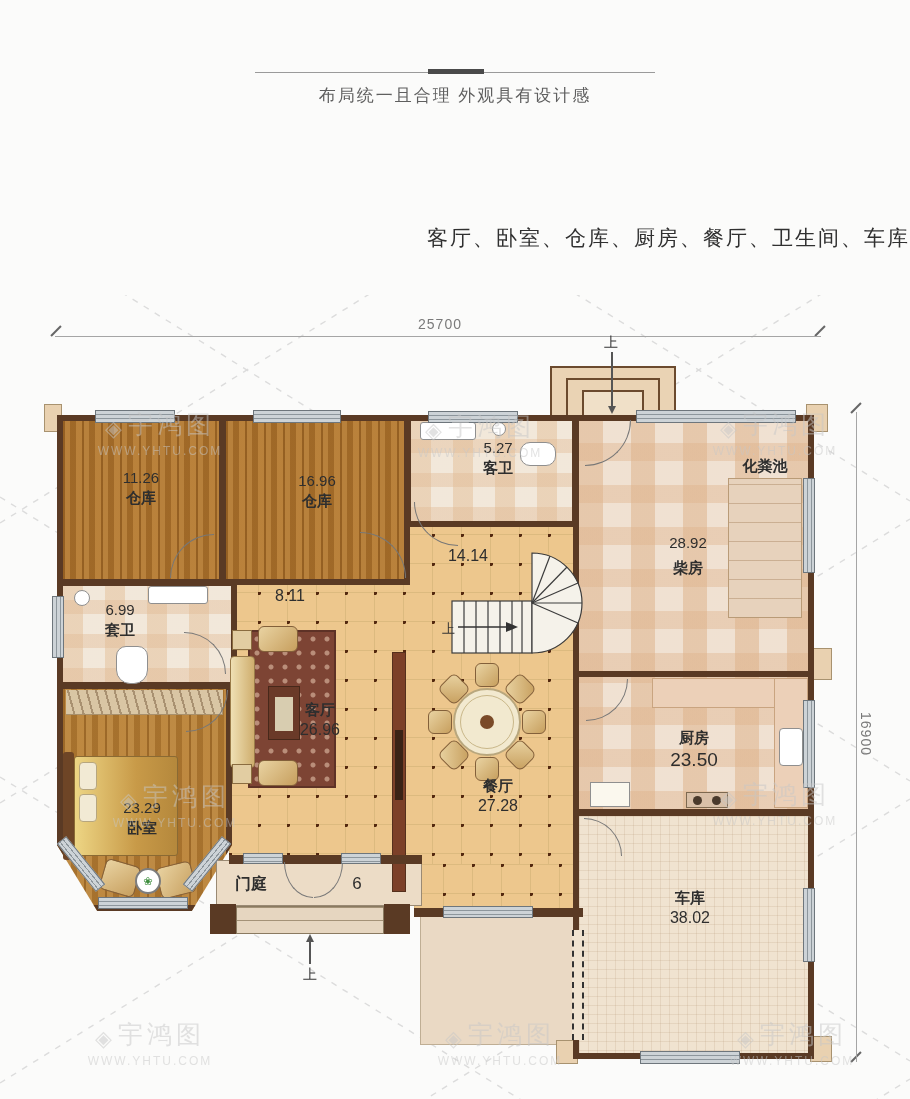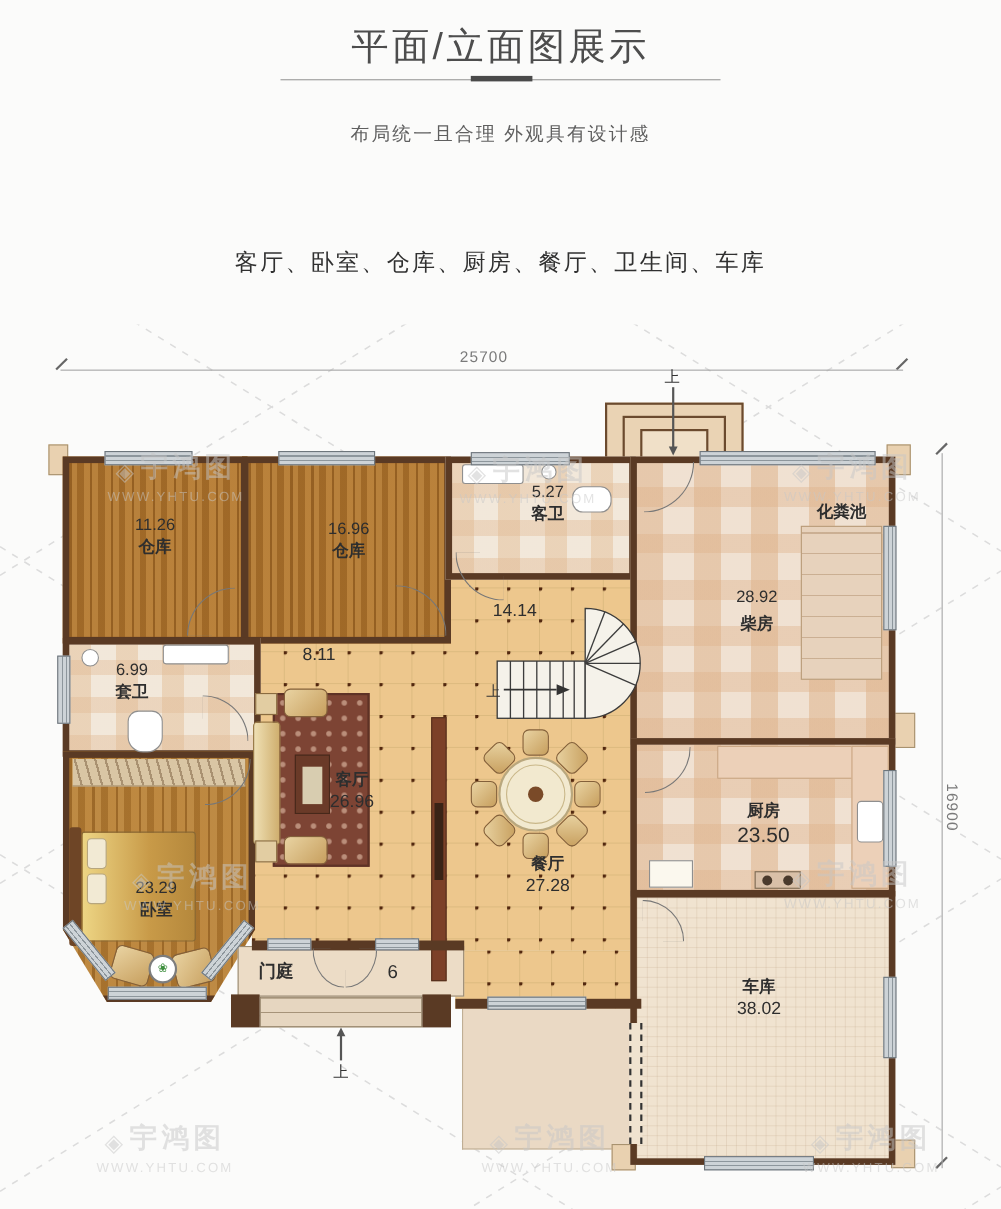--- a/index.html
+++ b/index.html
@@ -64,7 +64,6 @@
 
 <div class="canvas">
 
-  <div class="abs title">平面/立面图展示</div>
   <div class="abs divider"></div>
   <div class="abs divider-thick"></div>
   <div class="abs subtitle">布局统一且合理  外观具有设计感</div>

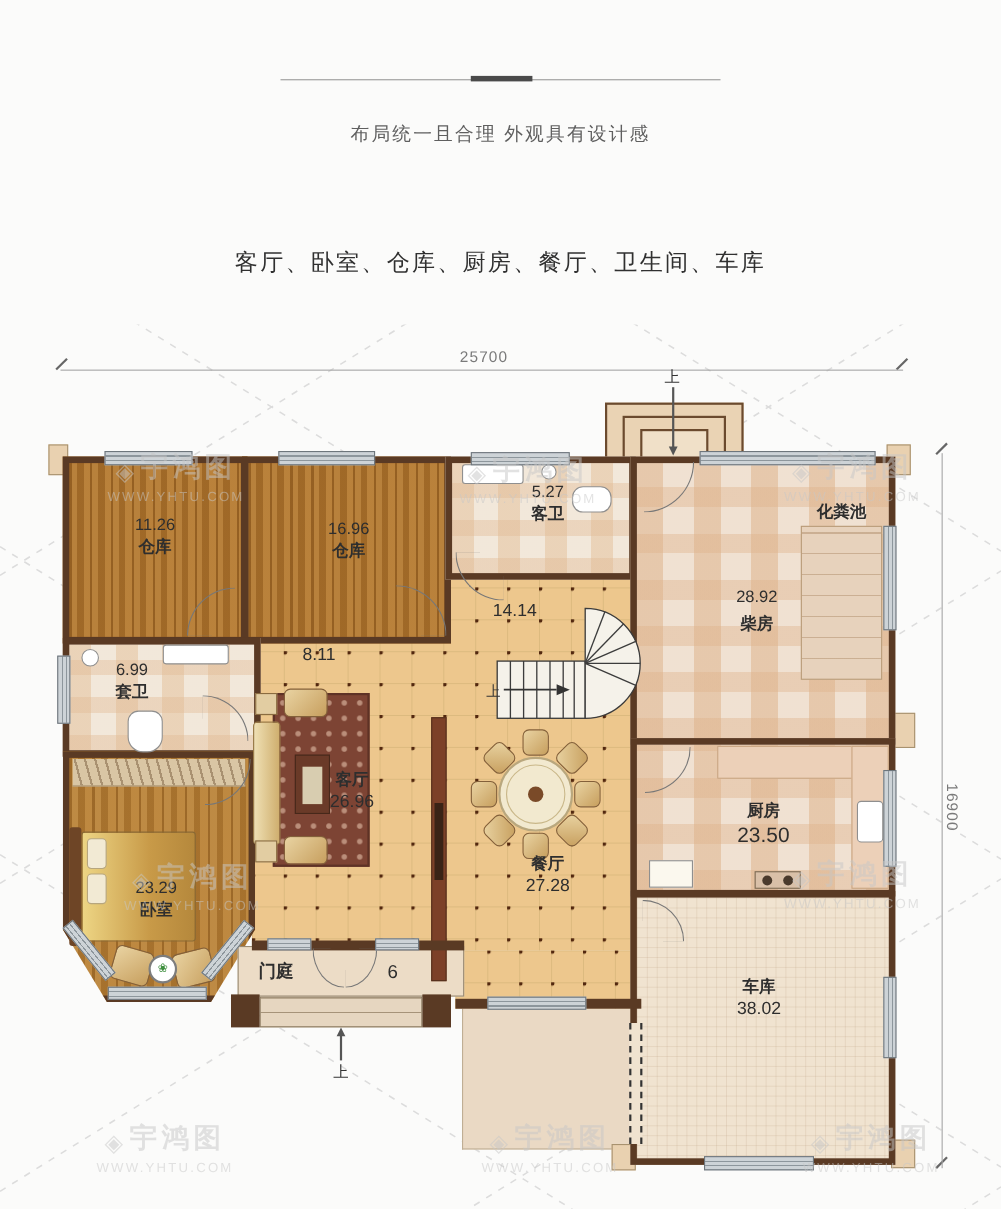--- a/index.html
+++ b/index.html
@@ -13,7 +13,7 @@
   .title{width:100%;text-align:center;top:20px;font-size:34px;color:#4d4d4d;letter-spacing:3px;}
   .divider{left:255px;top:72px;width:400px;height:1px;background:#9a9a9a;}
   .divider-thick{left:428px;top:69px;width:56px;height:5px;background:#4a4a4a;}
-  .subtitle{width:100%;text-align:center;top:84px;font-size:17px;color:#5f5f5f;letter-spacing:2px;margin-top:26px;}
+  .subtitle{width:100%;text-align:center;top:84px;font-size:17px;color:#5f5f5f;letter-spacing:2px;}
   .banner{left:50%;transform:translateX(-50%);top:166px;background:var(--banner_red);color:#fff;
           font-size:25px;font-weight:bold;font-style:italic;letter-spacing:4px;padding:8px 22px;}
   .roomlist{width:100%;text-align:center;top:224px;font-size:21px;color:#303030;letter-spacing:2px;}

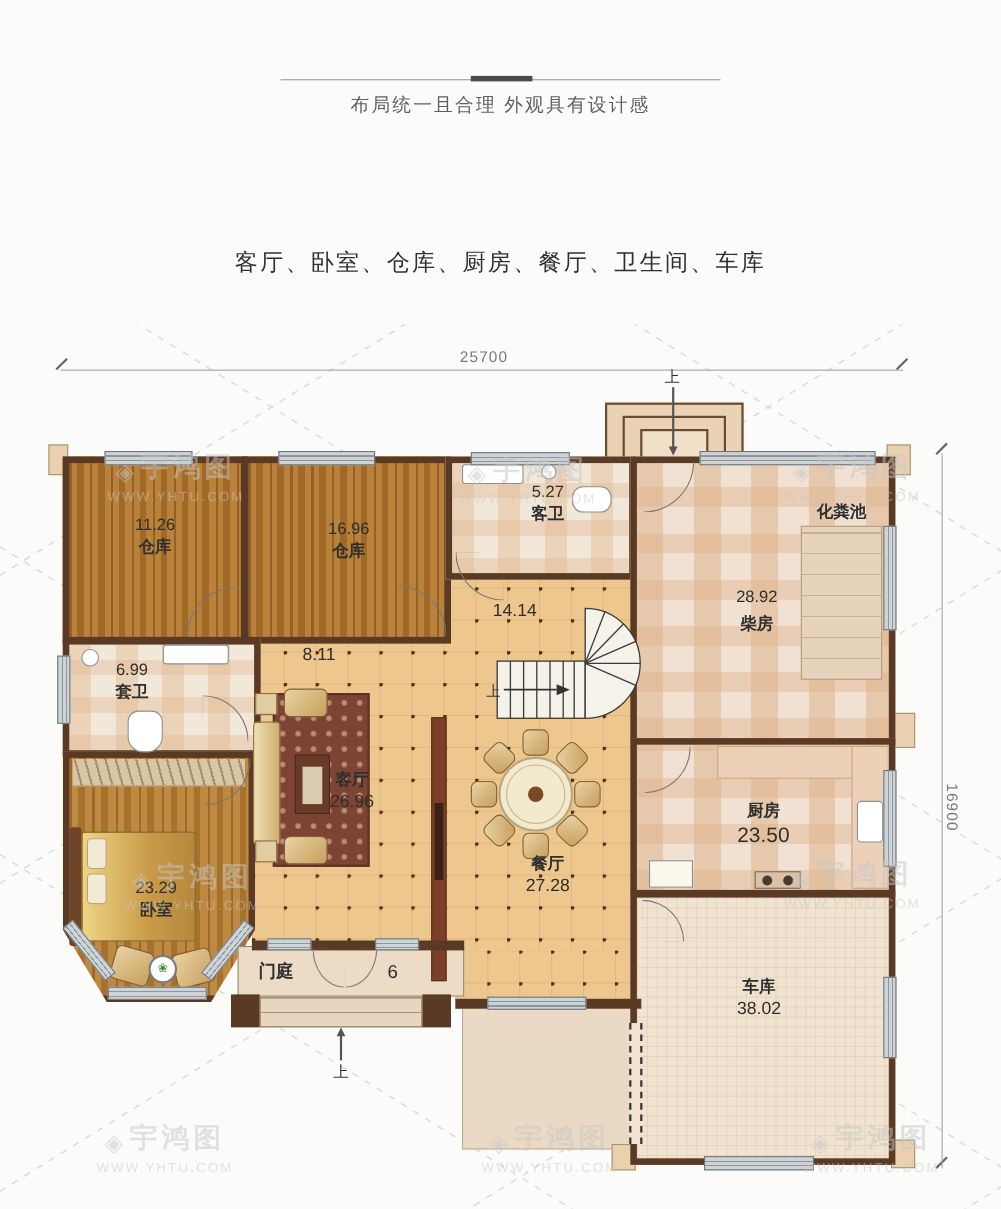--- a/index.html
+++ b/index.html
@@ -16,7 +16,7 @@
   .subtitle{width:100%;text-align:center;top:84px;font-size:17px;color:#5f5f5f;letter-spacing:2px;}
   .banner{left:50%;transform:translateX(-50%);top:166px;background:var(--banner_red);color:#fff;
           font-size:25px;font-weight:bold;font-style:italic;letter-spacing:4px;padding:8px 22px;}
-  .roomlist{width:100%;text-align:center;top:224px;font-size:21px;color:#303030;letter-spacing:2px;}
+  .roomlist{width:100%;text-align:right;top:224px;font-size:21px;color:#303030;letter-spacing:2px;}
   
   .room{position:absolute;box-sizing:border-box;border:6px solid var(--wall);}
   .noborder{border:none;}

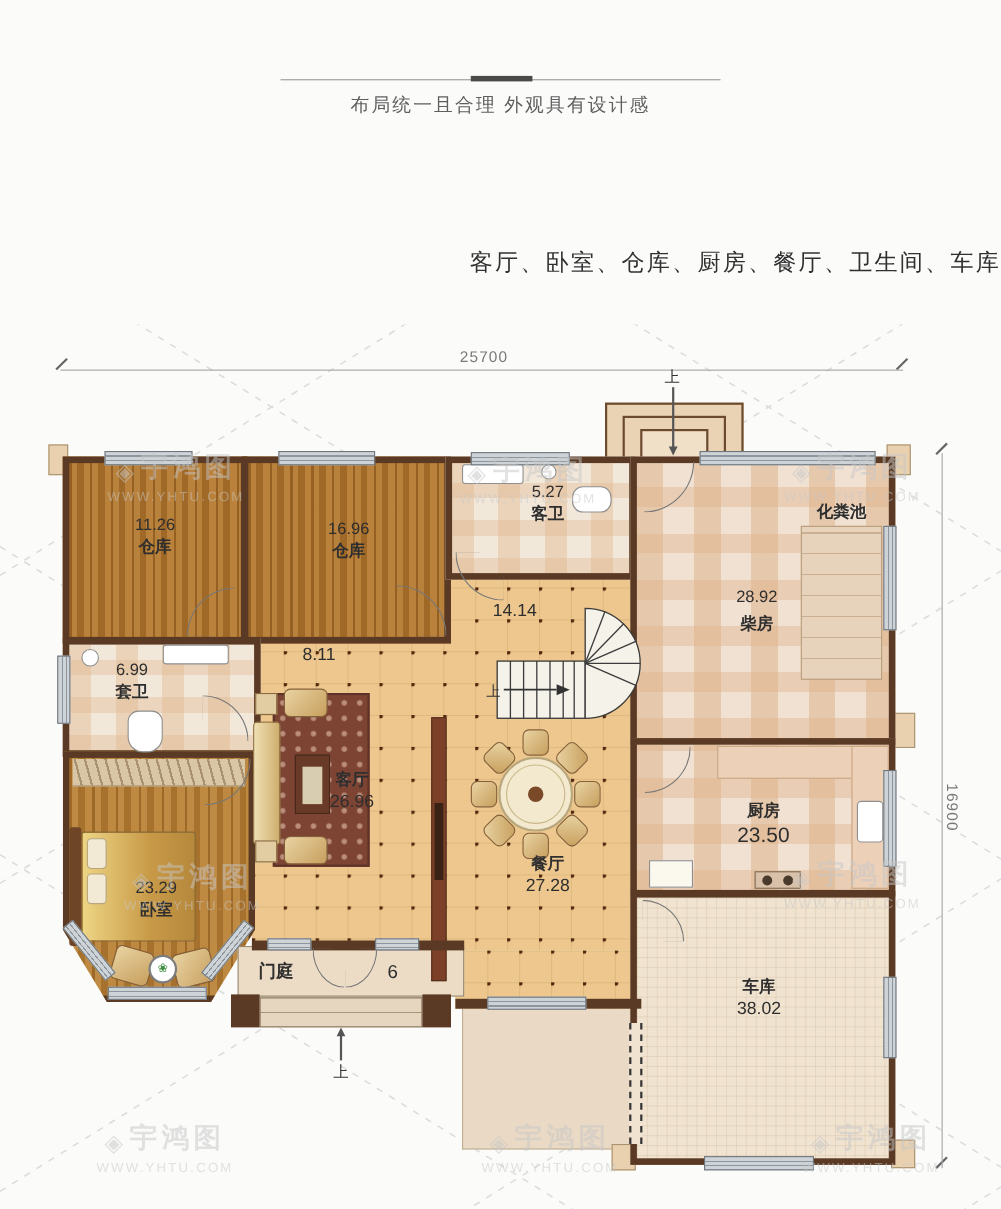--- a/index.html
+++ b/index.html
@@ -52,7 +52,7 @@
   .tri-up{position:absolute;width:0;height:0;border-left:4px solid transparent;border-right:4px solid transparent;border-bottom:8px solid #555;}
   .tri-down{position:absolute;width:0;height:0;border-left:4px solid transparent;border-right:4px solid transparent;border-top:8px solid #555;}
   .wm{position:absolute;z-index:8;opacity:.5;color:#c7c7c7;text-align:center;pointer-events:none;}
-  .wm .b1{font-size:25px;font-weight:bold;letter-spacing:4px;margin-top:14px;}
+  .wm .b1{font-size:25px;font-weight:normal;letter-spacing:4px;margin-top:14px;}
   .wm .b2{font-size:12px;letter-spacing:2px;margin-top:2px;}
   .wm .lg{display:inline-block;font-size:22px;margin-right:6px;vertical-align:middle;}
   .fixt{position:absolute;background:#fff;border:1px solid #8f8f8f;box-sizing:border-box;}

